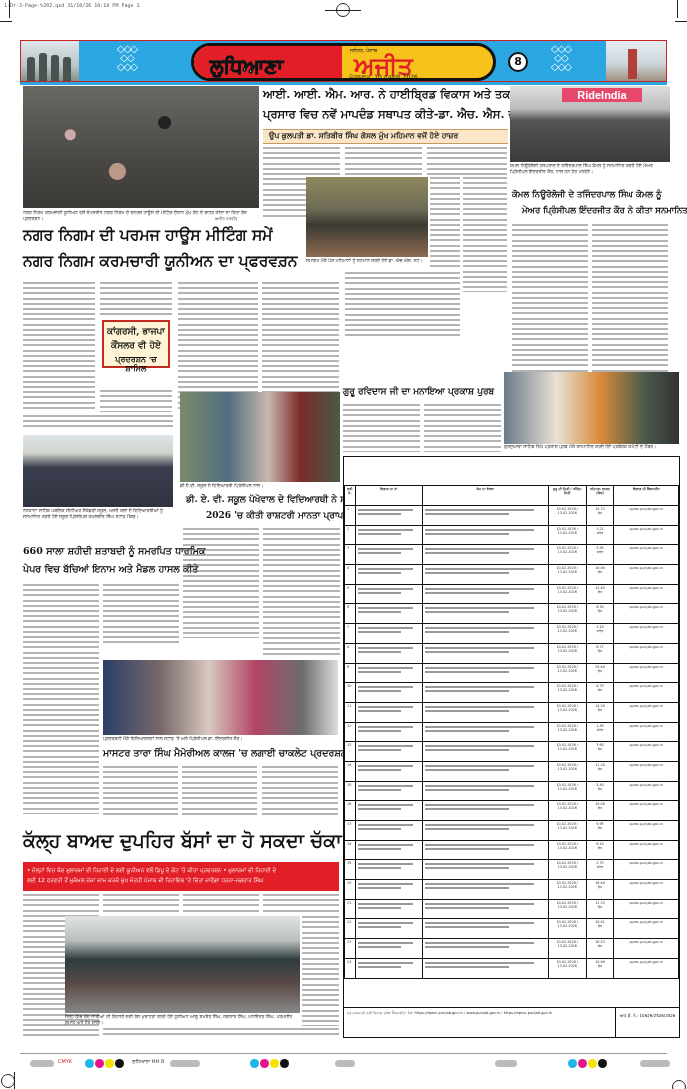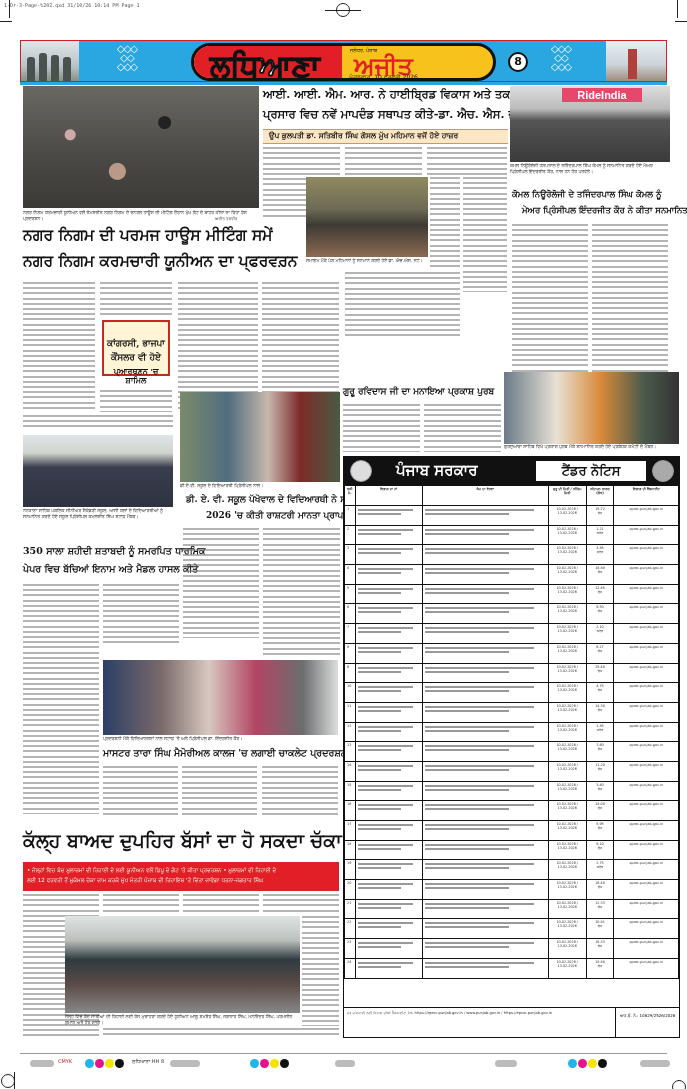--- a/index.html
+++ b/index.html
@@ -19,7 +19,7 @@
   .mh-diamonds { top: 3px; width: 36px; height: 36px; color: #fff; font-size: 10px; line-height: 9px; text-align: center; letter-spacing: -1px; }
   .mh-pill { left: 170px; top: 2px; width: 305px; height: 38px; border: 3px solid #111; border-radius: 20px; overflow: hidden; background: #f7c21b; }
   .mh-red { left: 0; top: 0; width: 148px; height: 100%; background: #e21f26; }
-  .mh-city { left: 16px; top: 2px; font-size: 30px; font-weight: bold; color: #fff; -webkit-text-stroke: 1px #111; font-family: "DejaVu Serif", serif; }
+  .mh-city { left: 16px; top: 8px; font-size: 20px; font-weight: bold; color: #fff; -webkit-text-stroke: 1px #111; font-family: "DejaVu Serif", serif; }
   .mh-paper { left: 160px; top: 5px; font-size: 24px; font-weight: bold; color: #e21f26; font-family: "DejaVu Serif", serif; }
   .mh-tag { left: 156px; top: 1px; font-size: 5px; color: #111; }
   .mh-date { left: 155px; top: 27px; font-size: 6px; color: #111; }

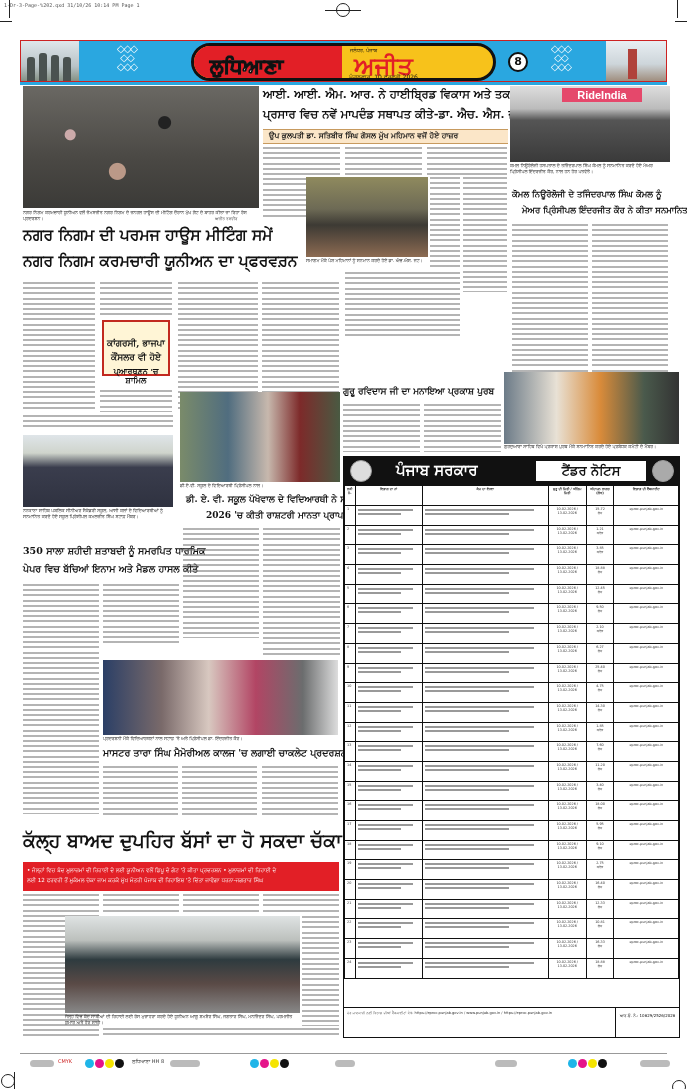--- a/index.html
+++ b/index.html
@@ -98,7 +98,7 @@
 <div class="abs col-line" style="left:100px;top:390px;width:72px;height:22px"></div>
 <div class="abs col-line" style="left:178px;top:282px;width:80px;height:130px"></div>
 <div class="abs col-line" style="left:262px;top:282px;width:77px;height:110px"></div>
-<div class="abs boxed" style="left:102px;top:320px;width:68px;height:56px;padding-top:16px">
+<div class="abs boxed" style="left:102px;top:320px;width:68px;height:48px;padding-top:4px">
   <div class="hl" style="font-size:9px">ਕਾਂਗਰਸੀ, ਭਾਜਪਾ</div>
   <div class="hl" style="font-size:9px;margin-top:4px">ਕੌਂਸਲਰ ਵੀ ਹੋਏ</div>
   <div class="hl" style="font-size:8px;margin-top:4px">ਪ੍ਆਰਥਣ਼ਨ 'ਚ ਸ਼ਾਮਿਲ</div>

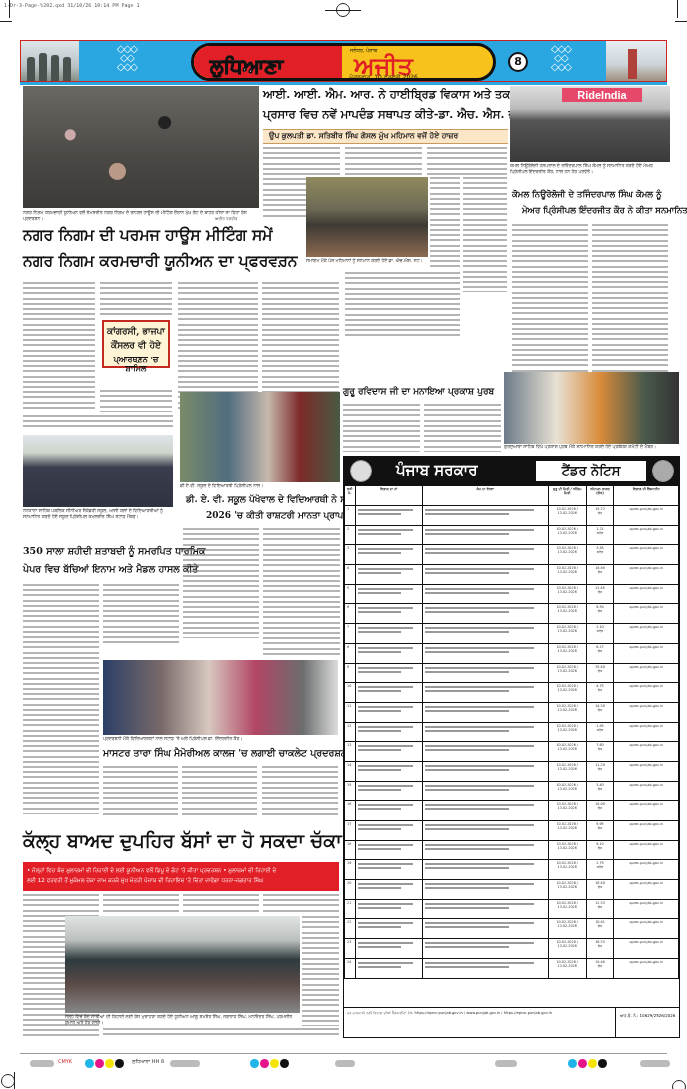--- a/index.html
+++ b/index.html
@@ -101,7 +101,7 @@
 <div class="abs boxed" style="left:102px;top:320px;width:68px;height:48px;padding-top:4px">
   <div class="hl" style="font-size:9px">ਕਾਂਗਰਸੀ, ਭਾਜਪਾ</div>
   <div class="hl" style="font-size:9px;margin-top:4px">ਕੌਂਸਲਰ ਵੀ ਹੋਏ</div>
-  <div class="hl" style="font-size:8px;margin-top:4px">ਪ੍ਆਰਥਣ਼ਨ 'ਚ ਸ਼ਾਮਿਲ</div>
+  <div class="hl" style="font-size:8px;margin-top:4px">ਪ੍ਰਦਰਸ਼ਨ 'ਚ ਸ਼ਾਮਿਲ</div>
 </div>
 
 <div class="abs hl" style="left:263px;top:88px;font-size:11.5px;white-space:nowrap">ਆਈ. ਆਈ. ਐਮ. ਆਰ. ਨੇ ਹਾਈਬ੍ਰਿਡ ਵਿਕਾਸ ਅਤੇ ਤਕਨਾਲੋਜੀ</div>

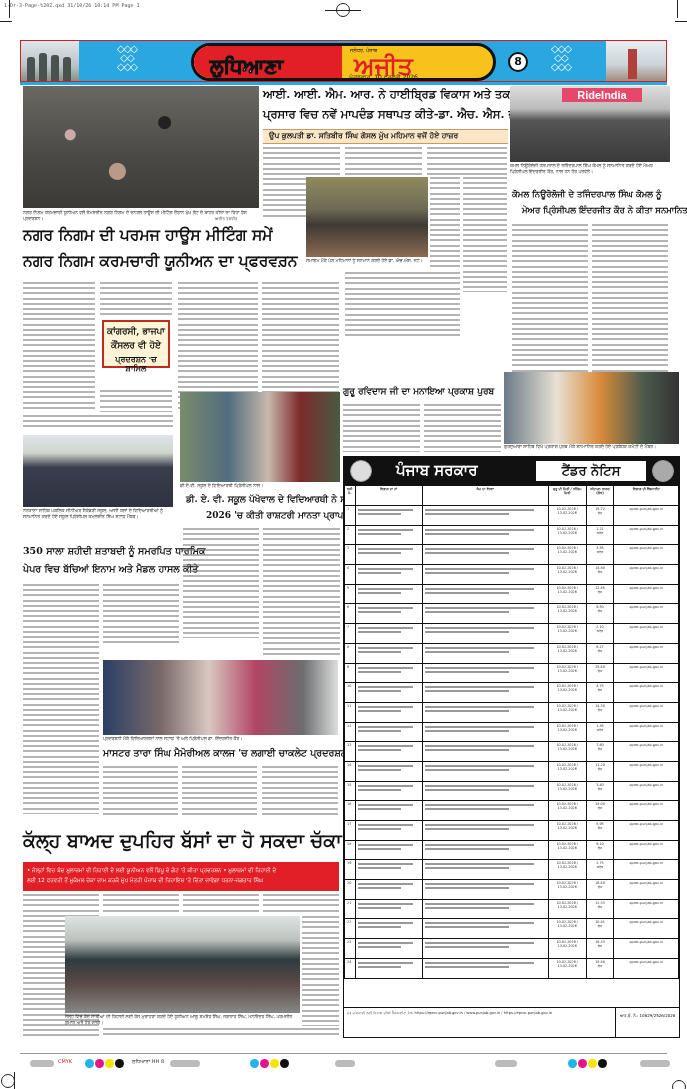--- a/index.html
+++ b/index.html
@@ -168,12 +168,6 @@
 <div class="abs col-line" style="left:103px;top:1028px;width:236px;height:10px"></div>
 
 <div class="abs tender">
-  <div class="abs t-head">
-    <div class="abs t-emblem" style="left:6px"></div>
-    <div class="abs t-title">ਪੰਜਾਬ ਸਰਕਾਰ</div>
-    <div class="abs t-notice">ਟੈਂਡਰ ਨੋਟਿਸ</div>
-    <div class="abs t-emblem" style="left:308px;background:#aaa"></div>
-  </div>
   <table class="tt">
     <thead>
       <tr>

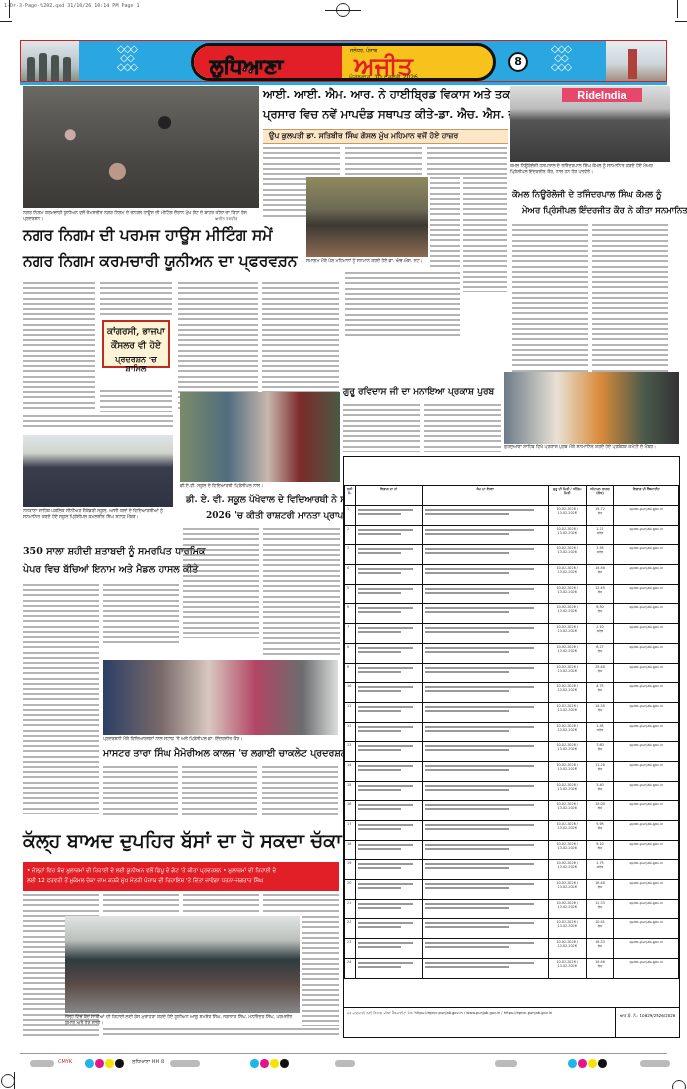--- a/index.html
+++ b/index.html
@@ -134,7 +134,7 @@
 <div class="abs col-line" style="left:23px;top:415px;width:150px;height:16px"></div>
 <div class="abs photo" style="left:23px;top:435px;width:150px;height:72px;background:linear-gradient(180deg,#dfe5e9 0%,#cfd4cc 25%,#3a3d4d 45%,#2f3240 100%)"></div>
 <div class="abs caption" style="left:23px;top:508px;width:150px">ਨਨਕਾਣਾ ਸਾਹਿਬ ਪਬਲਿਕ ਸੀਨੀਅਰ ਸੈਕੰਡਰੀ ਸਕੂਲ, ਆਸੀ ਕਲਾਂ ਦੇ ਵਿਦਿਆਰਥੀਆਂ ਨੂੰ ਸਨਮਾਨਿਤ ਕਰਦੇ ਹੋਏ ਸਕੂਲ ਪ੍ਰਿੰਸੀਪਲ ਕਮਲਜੀਤ ਸਿੰਘ ਸਟਾਫ਼ ਮੈਂਬਰ।</div>
-<div class="abs hl" style="left:23px;top:546px;font-size:9.5px;white-space:nowrap">350 ਸਾਲਾ ਸ਼ਹੀਦੀ ਸ਼ਤਾਬਦੀ ਨੂੰ ਸਮਰਪਿਤ ਧਾਰਮਿਕ</div>
+<div class="abs hl" style="left:23px;top:546px;font-size:9.5px;white-space:nowrap">660 ਸਾਲਾ ਸ਼ਹੀਦੀ ਸ਼ਤਾਬਦੀ ਨੂੰ ਸਮਰਪਿਤ ਧਾਰਮਿਕ</div>
 <div class="abs hl" style="left:23px;top:564px;font-size:9.5px;white-space:nowrap">ਪੇਪਰ ਵਿਚ ਬੱਚਿਆਂ ਇਨਾਮ ਅਤੇ ਮੈਡਲ ਹਾਸਲ ਕੀਤੇ</div>
 <div class="abs col-line" style="left:23px;top:584px;width:76px;height:230px"></div>
 <div class="abs col-line" style="left:103px;top:584px;width:76px;height:60px"></div>

